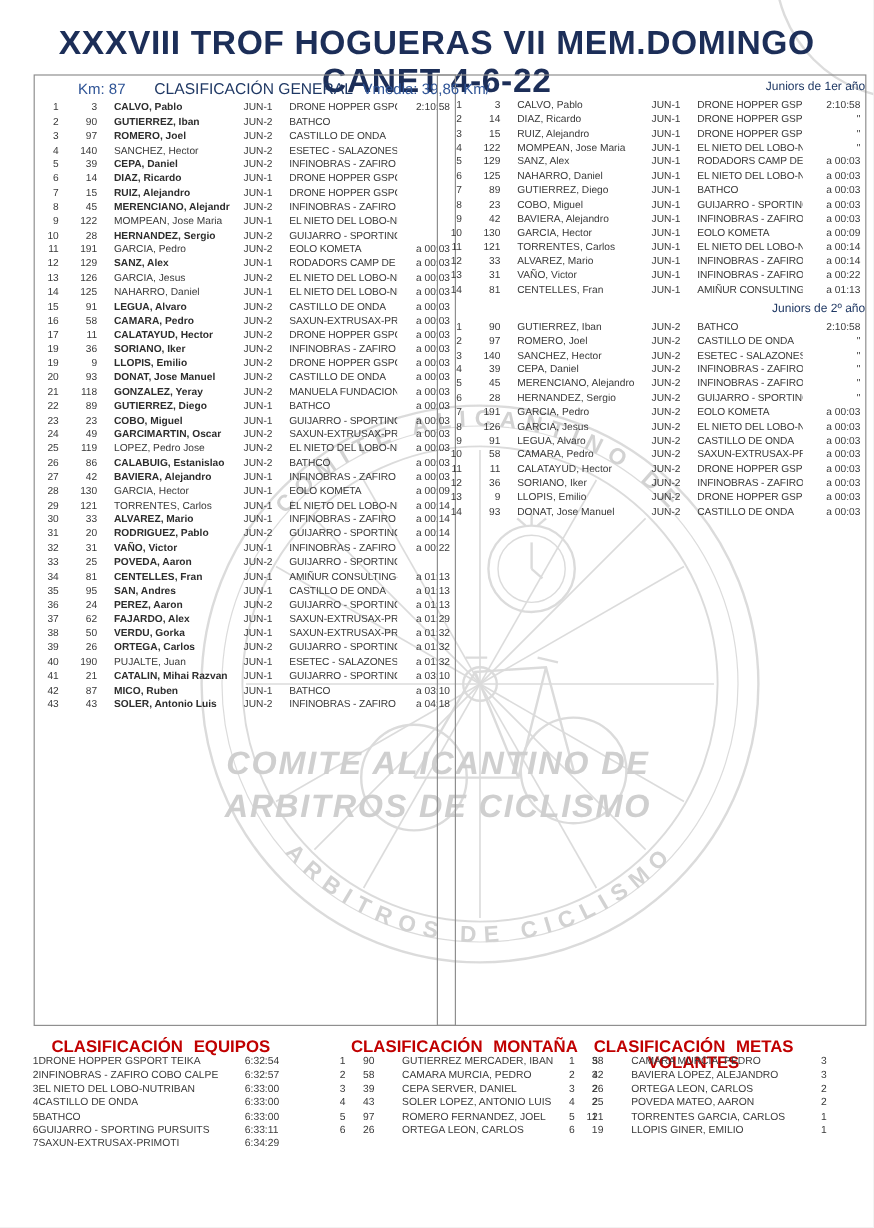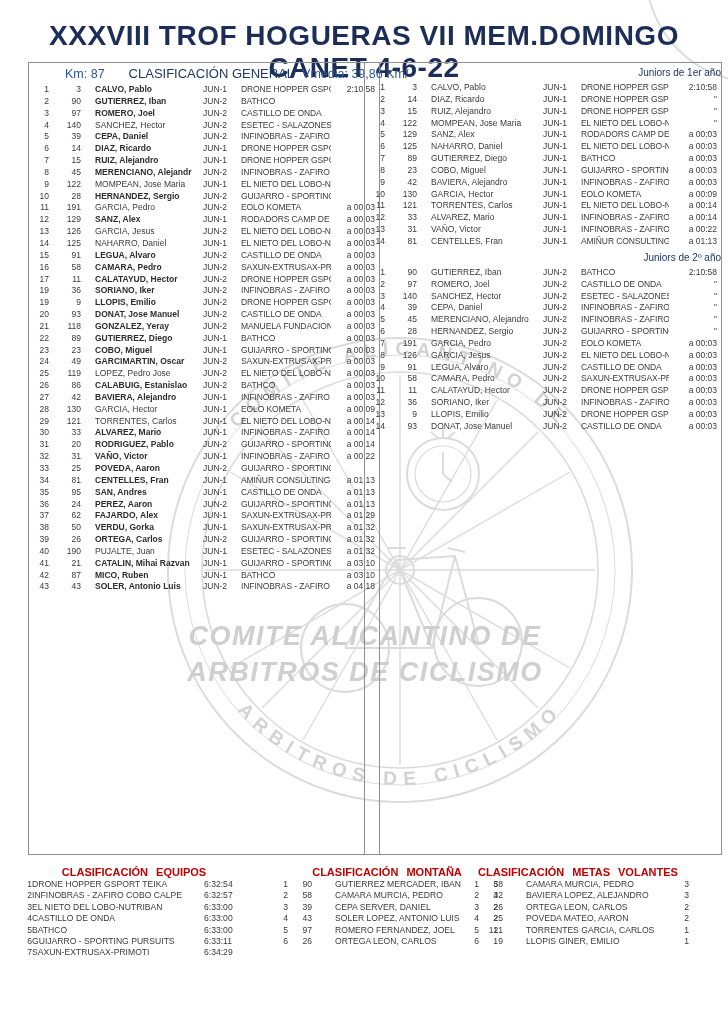--- a/index.html
+++ b/index.html
@@ -47,7 +47,7 @@
   .equipos{left:18px;  width:232px;}
   .montana{left:256px; width:222px;margin-left:20px;}
   .metas  {left:467px; width:222px;}
-  .red-heading{text-align:center; font-weight:bold; font-size:11px; color:#c00000; word-spacing:5px; height:13px; line-height:13px;}
+  .red-heading{text-align:center; font-weight:bold; font-size:14px; color:#c00000; word-spacing:5px; height:13px; line-height:13px;}
   .trow{display:flex; height:11.4px; line-height:11.4px; white-space:nowrap;}
   .t-pos{width:14px; text-align:right; flex:none;}
   .t-name{flex:1; padding-left:0; overflow:hidden;}

